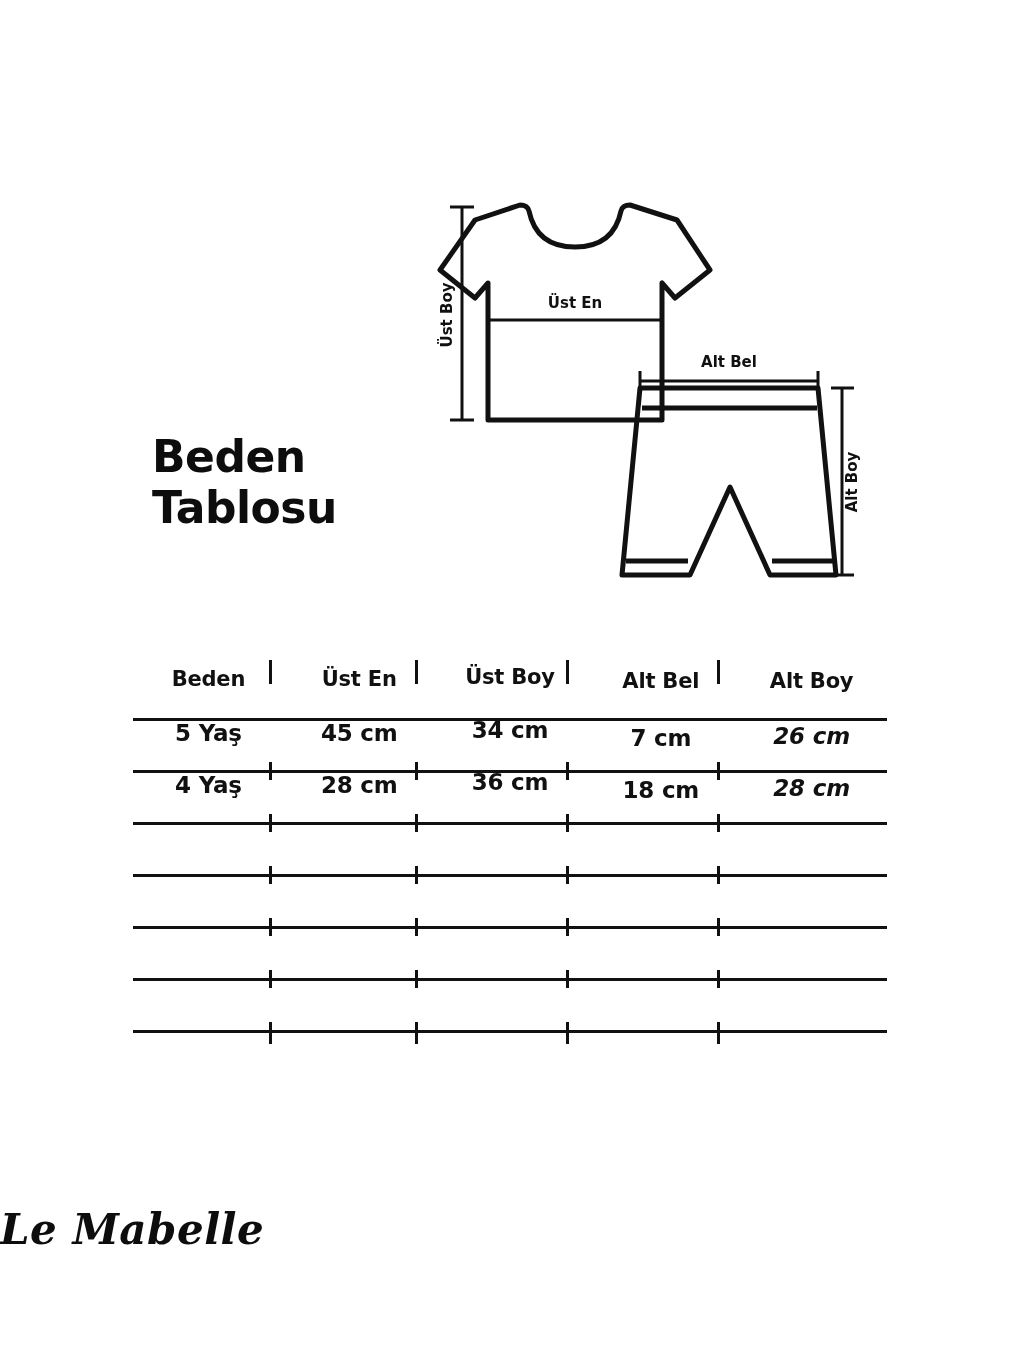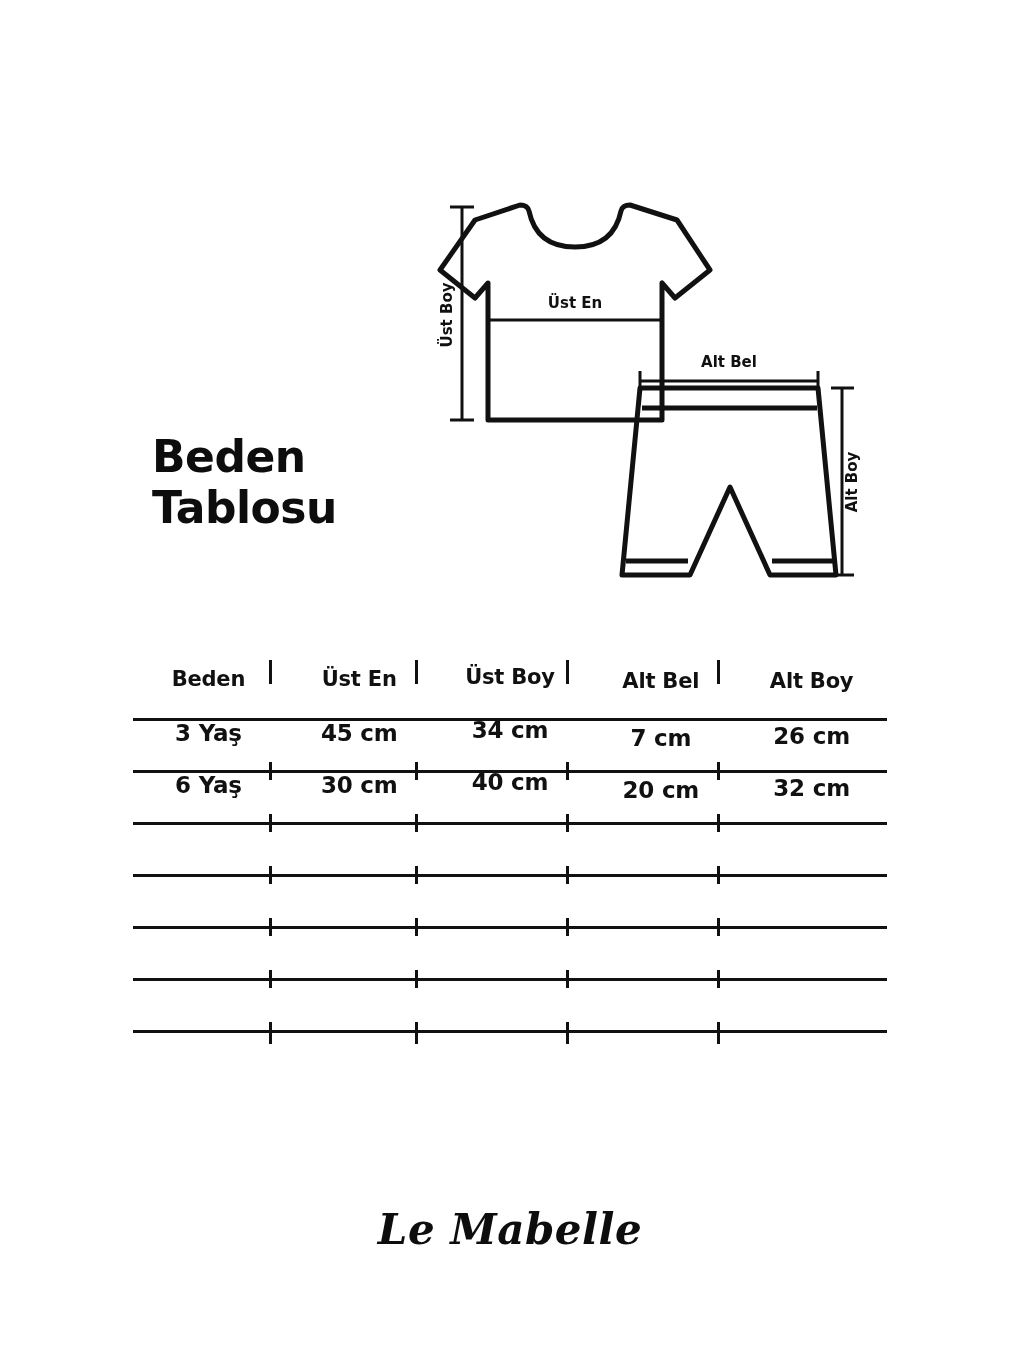--- a/index.html
+++ b/index.html
@@ -178,7 +178,7 @@
       </thead>
       <tbody>
         <tr>
-          <td class="c0">3 Yaş</td>
+          <td class="c0">5 Yaş</td>
           <td class="c1">45 cm</td>
           <td class="c2">34 cm</td>
           <td class="c3">7 cm</td>

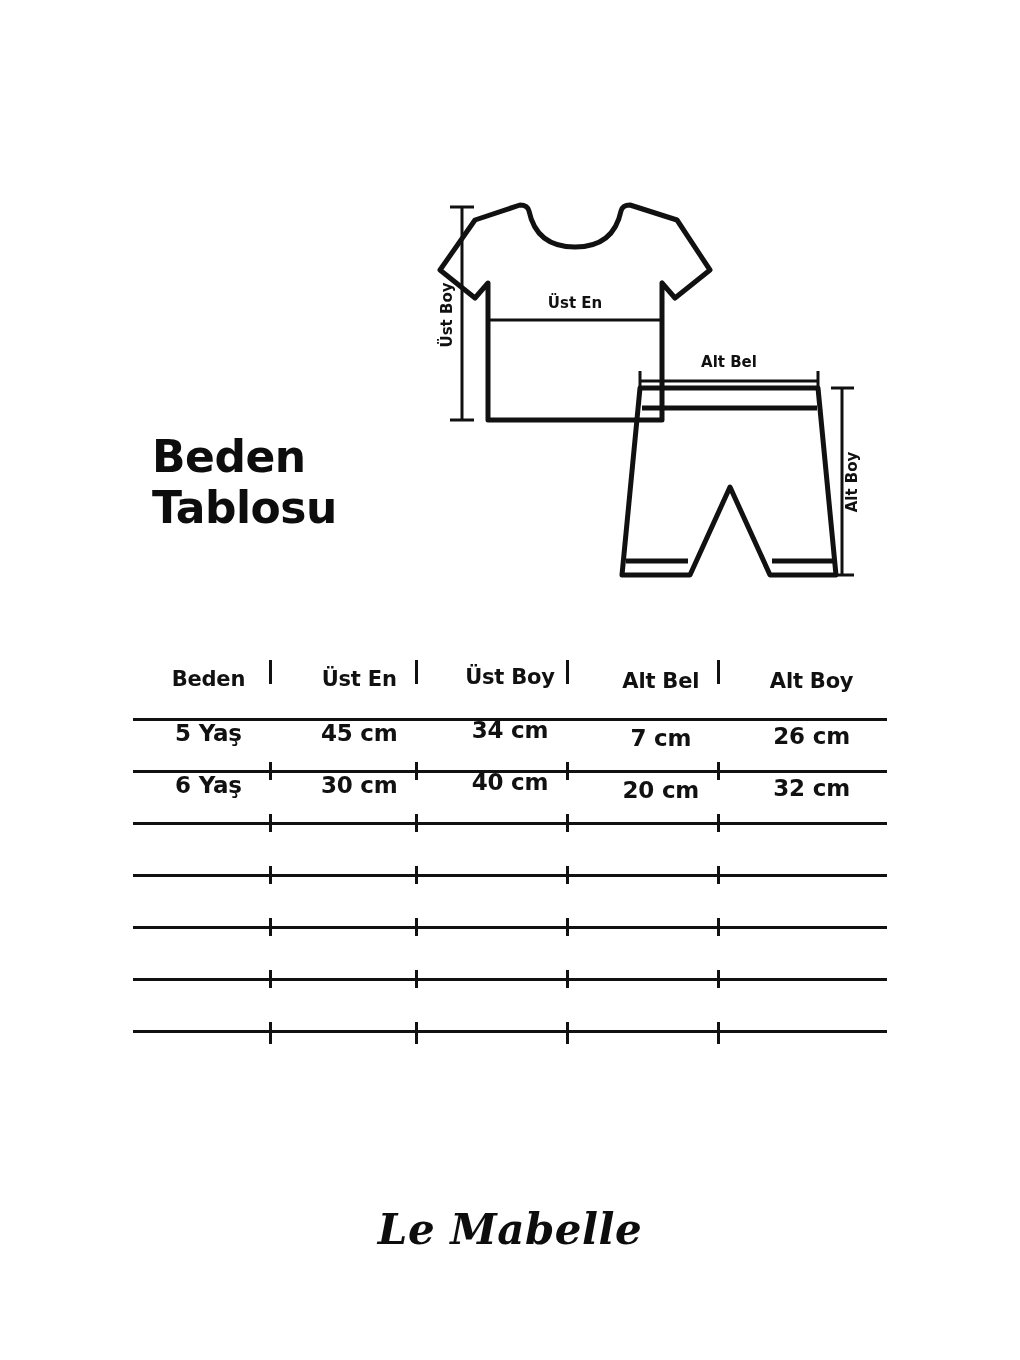--- a/index.html
+++ b/index.html
@@ -79,7 +79,7 @@
   table.size-table td.c1 { position: relative; top: -3px; }
   table.size-table td.c2 { position: relative; top: -6px; }
   table.size-table td.c3 { position: relative; top: 2px; }
-  table.size-table td.c4 { position: relative; top: 0px; }
+  table.size-table td.c4 { position: relative; top: 0px; font-style: italic; }
 
   table.size-table th.c2 { position: relative; top: -2px; }
   table.size-table th.c3 { position: relative; top: 2px; }

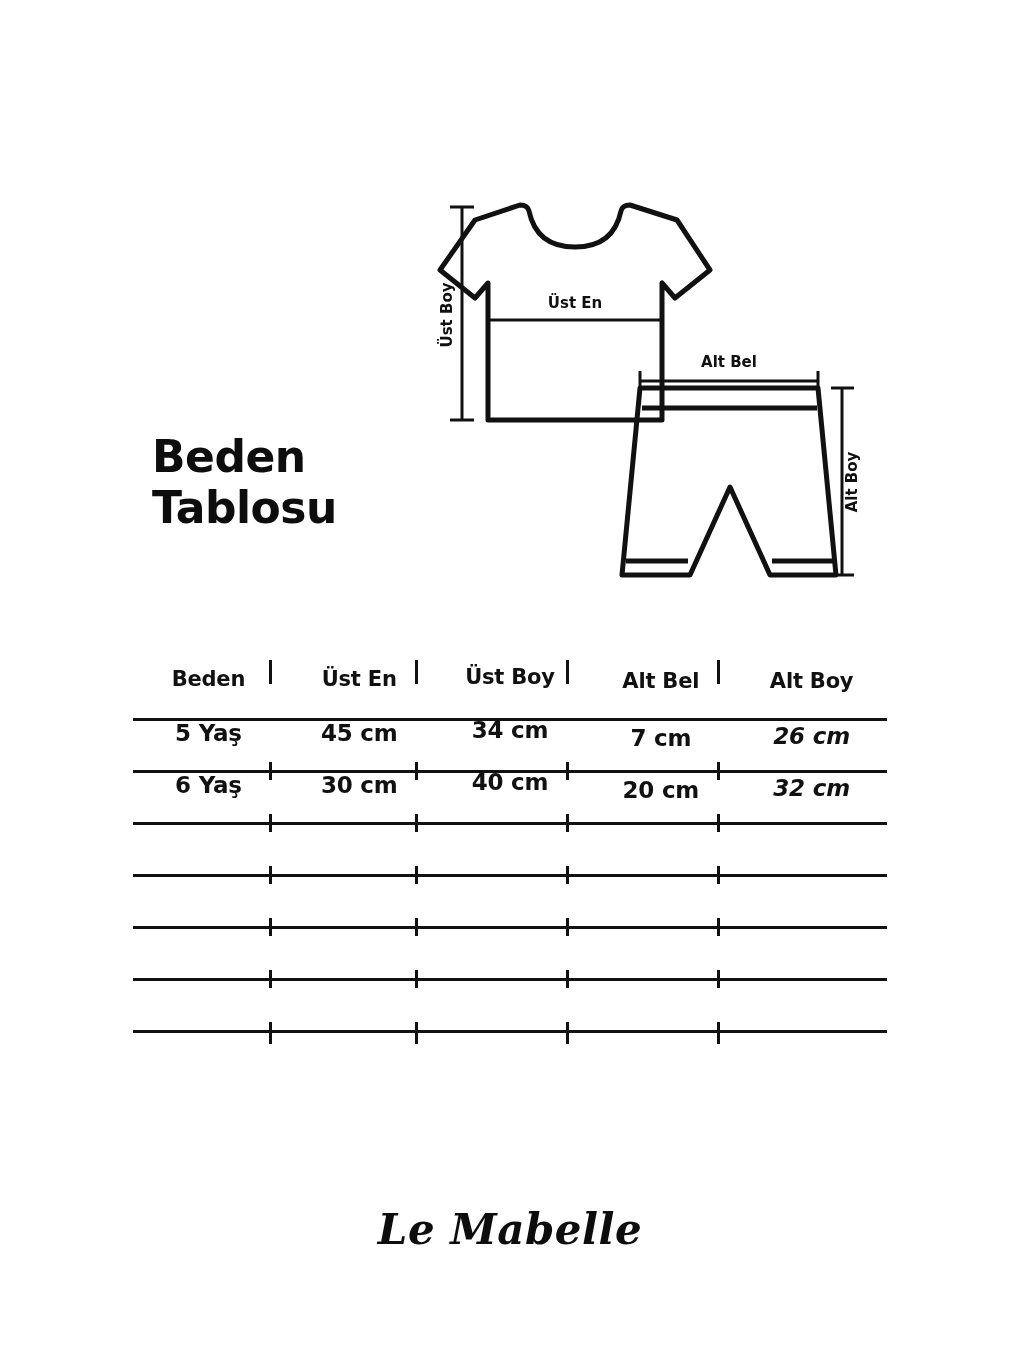--- a/index.html
+++ b/index.html
@@ -185,6 +185,13 @@
           <td class="c4">26 cm</td>
         </tr>
         <tr>
+          <td class="c0">4 Yaş</td>
+          <td class="c1">28 cm</td>
+          <td class="c2">36 cm</td>
+          <td class="c3">18 cm</td>
+          <td class="c4">28 cm</td>
+        </tr>
+        <tr>
           <td class="c0">6 Yaş</td>
           <td class="c1">30 cm</td>
           <td class="c2">40 cm</td>

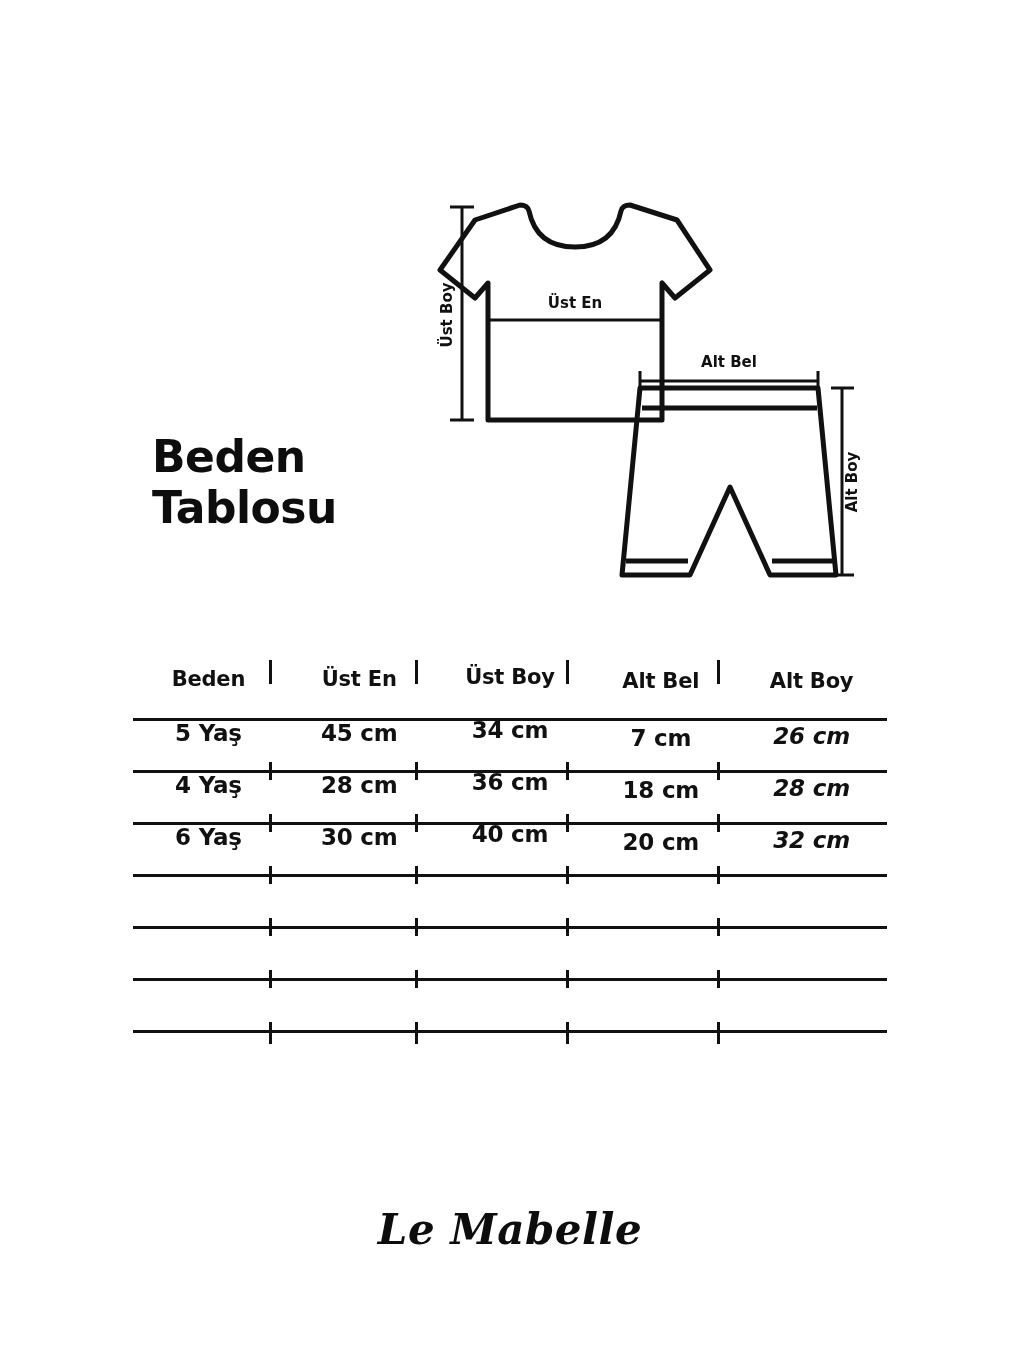--- a/index.html
+++ b/index.html
@@ -191,13 +191,6 @@
           <td class="c3">18 cm</td>
           <td class="c4">28 cm</td>
         </tr>
-        <tr>
-          <td class="c0">6 Yaş</td>
-          <td class="c1">30 cm</td>
-          <td class="c2">40 cm</td>
-          <td class="c3">20 cm</td>
-          <td class="c4">32 cm</td>
-        </tr>
       </tbody>
     </table>
   </div>

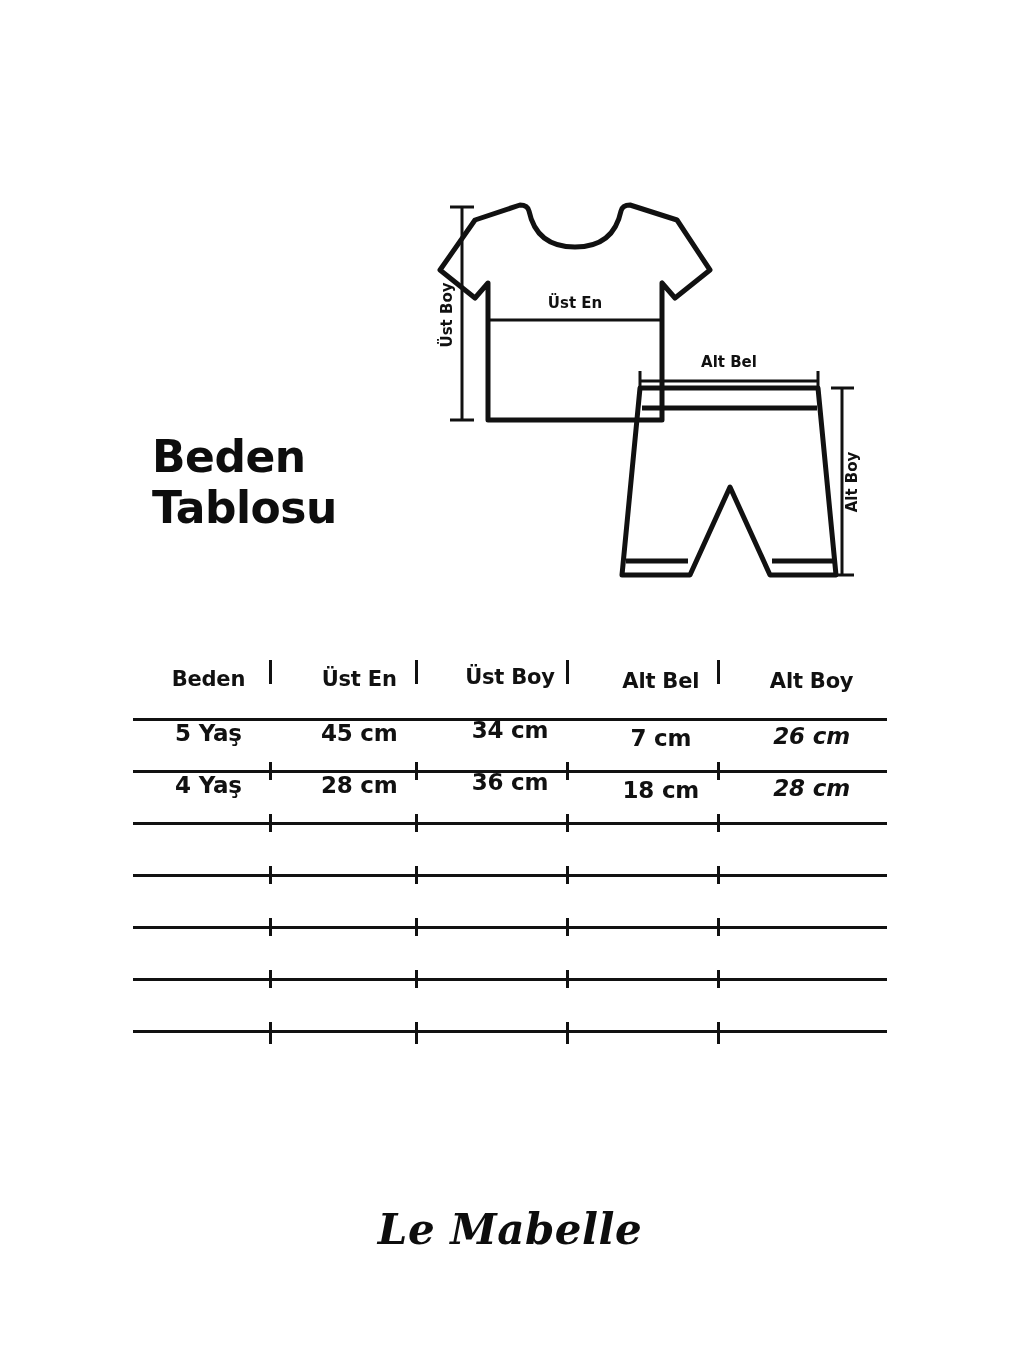--- a/index.html
+++ b/index.html
@@ -104,7 +104,6 @@
     left: 0;
     right: 0;
     top: 1205px;
-    text-align: center;
     font-family: "DejaVu Serif", serif;
     font-size: 42px;
     font-weight: 700;

